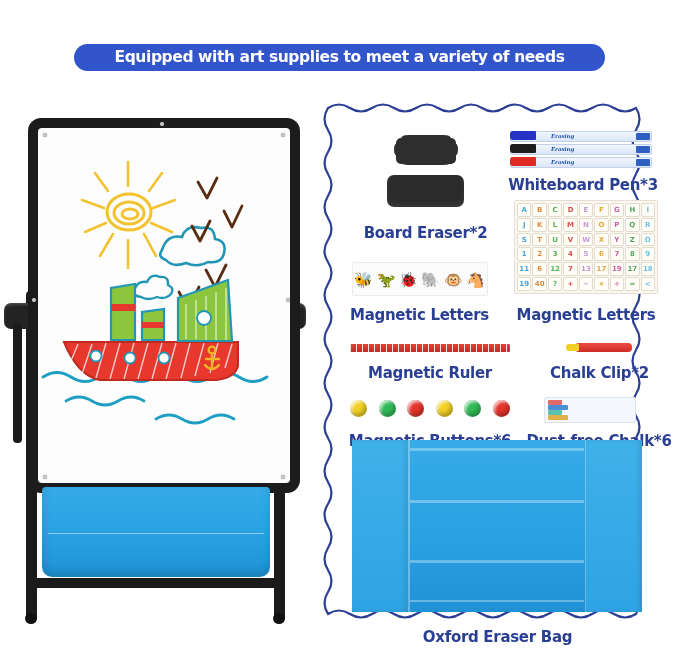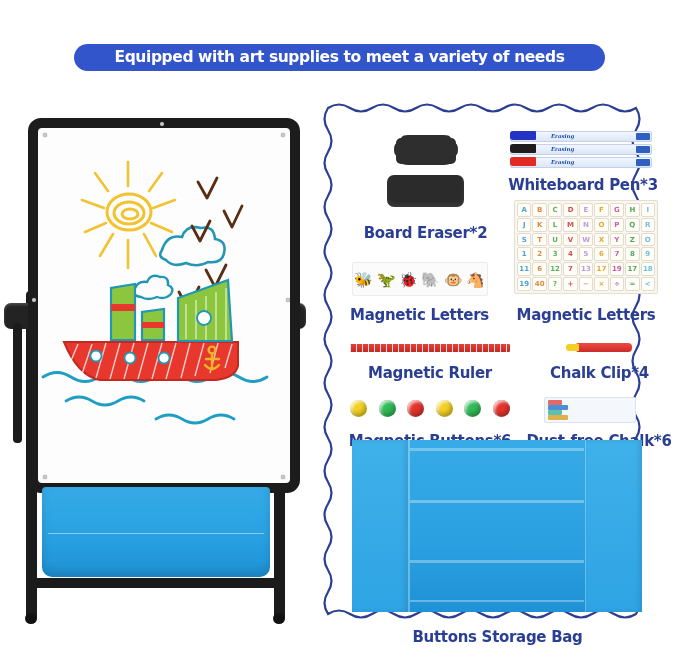--- a/index.html
+++ b/index.html
@@ -349,7 +349,7 @@
   <span class="body"></span>
   <span class="tip"></span>
 </div>
-<div class="acc-label" style="left:532px;top:364px;width:135px;font-size:15px;">Chalk Clip*4</div>
+<div class="acc-label" style="left:532px;top:364px;width:135px;font-size:15px;">Chalk Clip*2</div>
 
 <div id="buttons-row">
     <span class="magbtn" style="background: rgb(242, 208, 36);"></span>

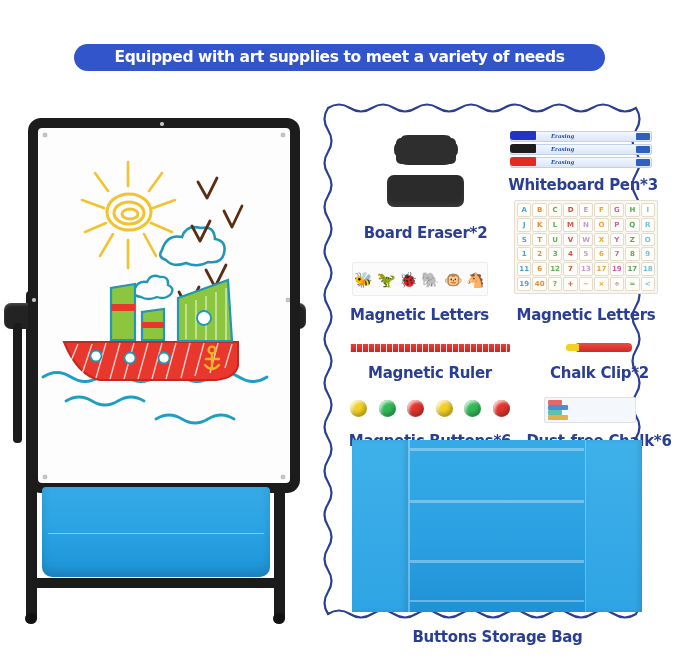--- a/index.html
+++ b/index.html
@@ -379,6 +379,6 @@
   <span class="bag-seam" style="left:58px;top:120px;right:58px;height:2.5px;"></span>
   <span class="bag-seam" style="left:58px;bottom:10px;right:58px;height:2px;"></span>
 </div>
-<div class="acc-label" style="left:380px;top:628px;width:235px;font-size:15px;">Buttons Storage Bag</div>
+<div class="acc-label" style="left:380px;top:628px;width:235px;font-size:15px;">Oxford Eraser Bag</div>
 
 </body></html>

